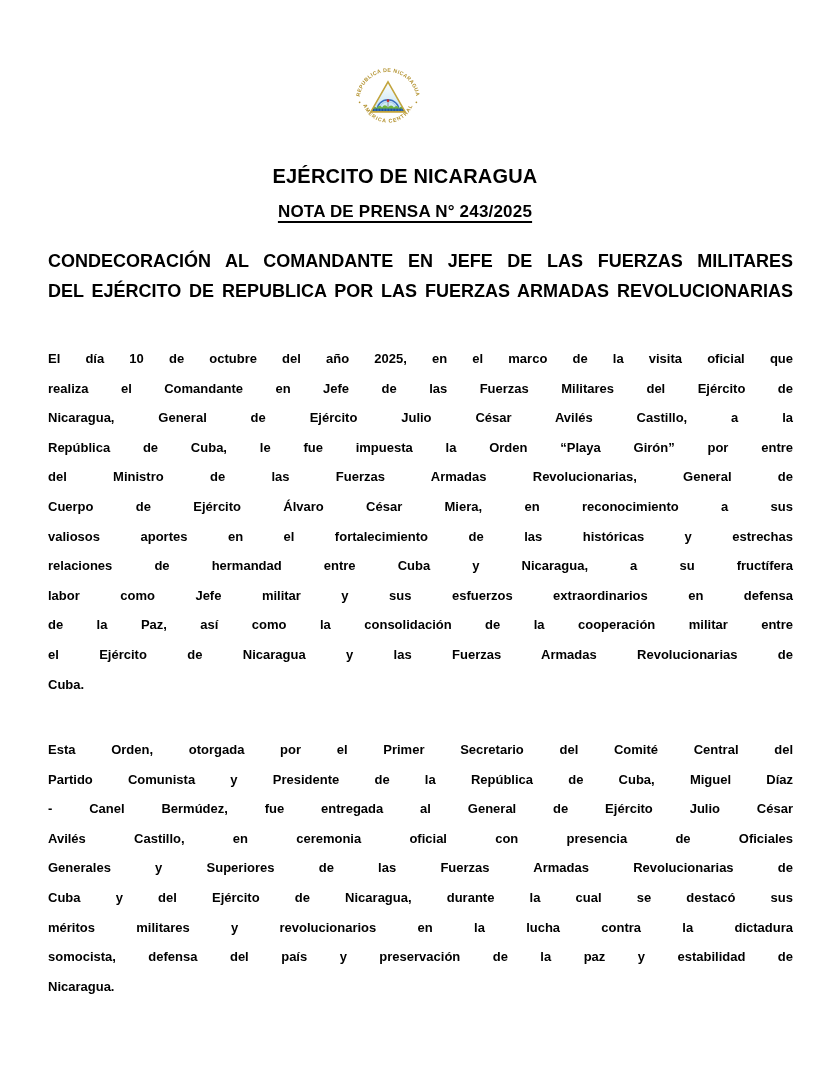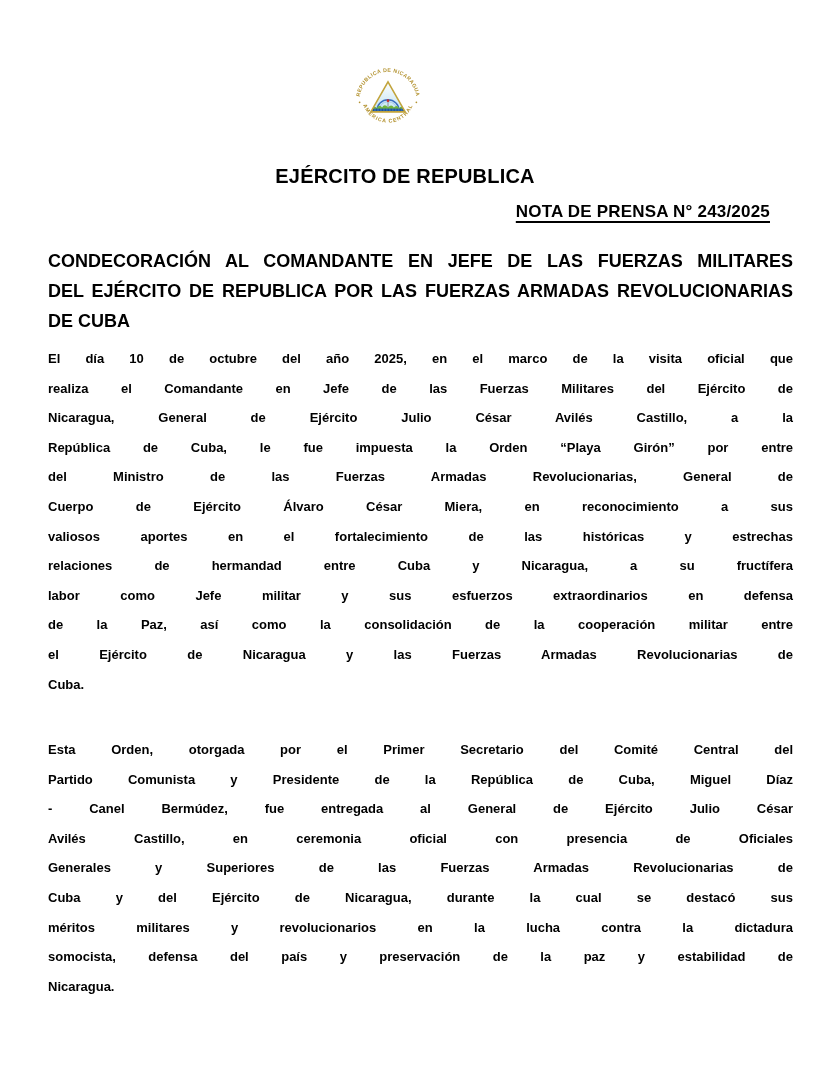--- a/index.html
+++ b/index.html
@@ -105,7 +105,7 @@
     </svg>
   </div>
 
-  <div class="title1">EJÉRCITO DE REPUBLICA</div>
+  <div class="title1">EJÉRCITO DE NICARAGUA</div>
 
   <div class="title2">
     <span>NOTA DE PRENSA N° 243/2025</span>

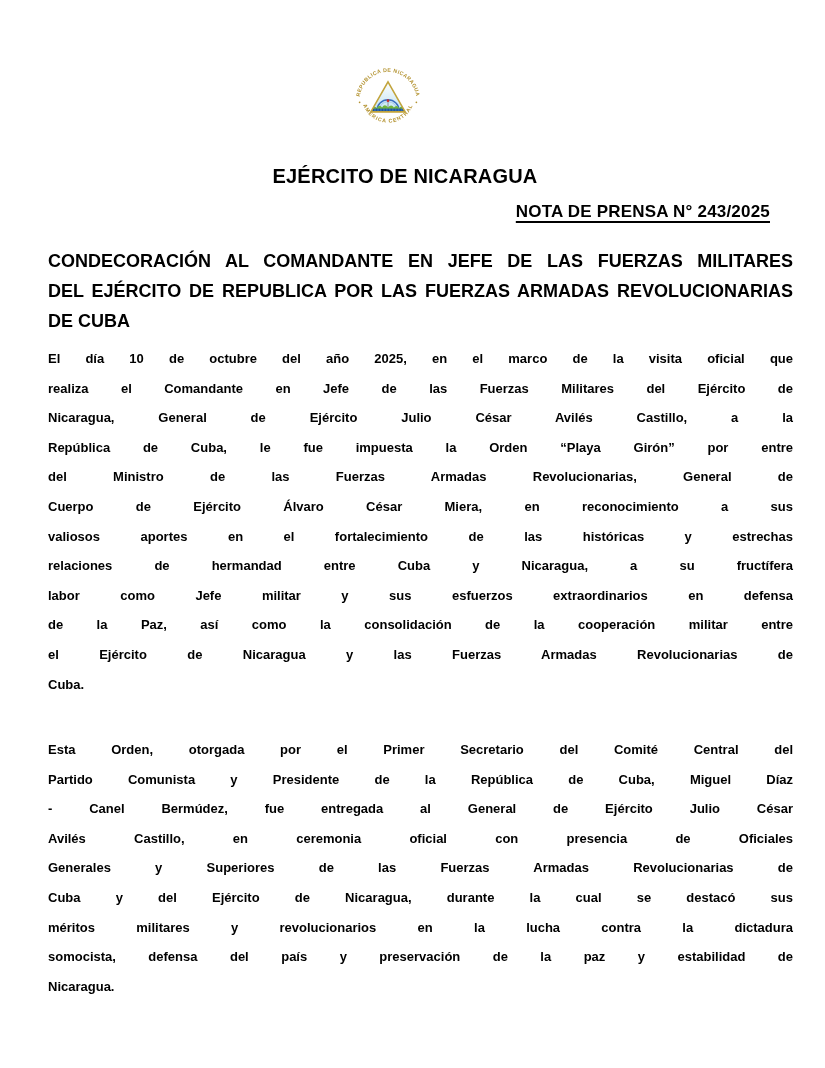--- a/index.html
+++ b/index.html
@@ -36,7 +36,7 @@
     top: 200px;
     left: 40px;
     width: 730px;
-    text-align: right;
+    text-align: center;
     font-size: 17px;
     line-height: 24px;
     letter-spacing: 0.2px;

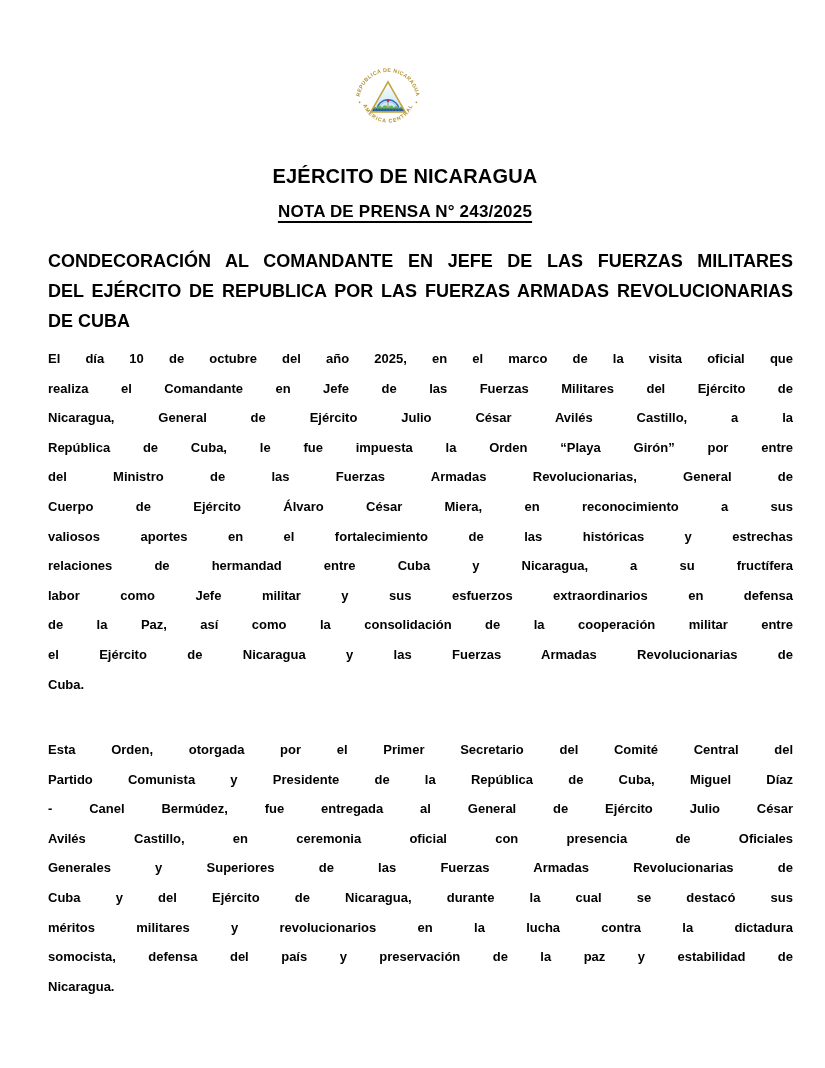--- a/index.html
+++ b/index.html
@@ -114,7 +114,6 @@
   <div class="headline">
       <div class="jline">CONDECORACIÓN AL COMANDANTE EN JEFE DE LAS FUERZAS MILITARES</div>
       <div class="jline">DEL EJÉRCITO DE REPUBLICA POR LAS FUERZAS ARMADAS REVOLUCIONARIAS</div>
-      <div class="jline last">DE CUBA</div>
     </div>
 
   <div class="para para1">

